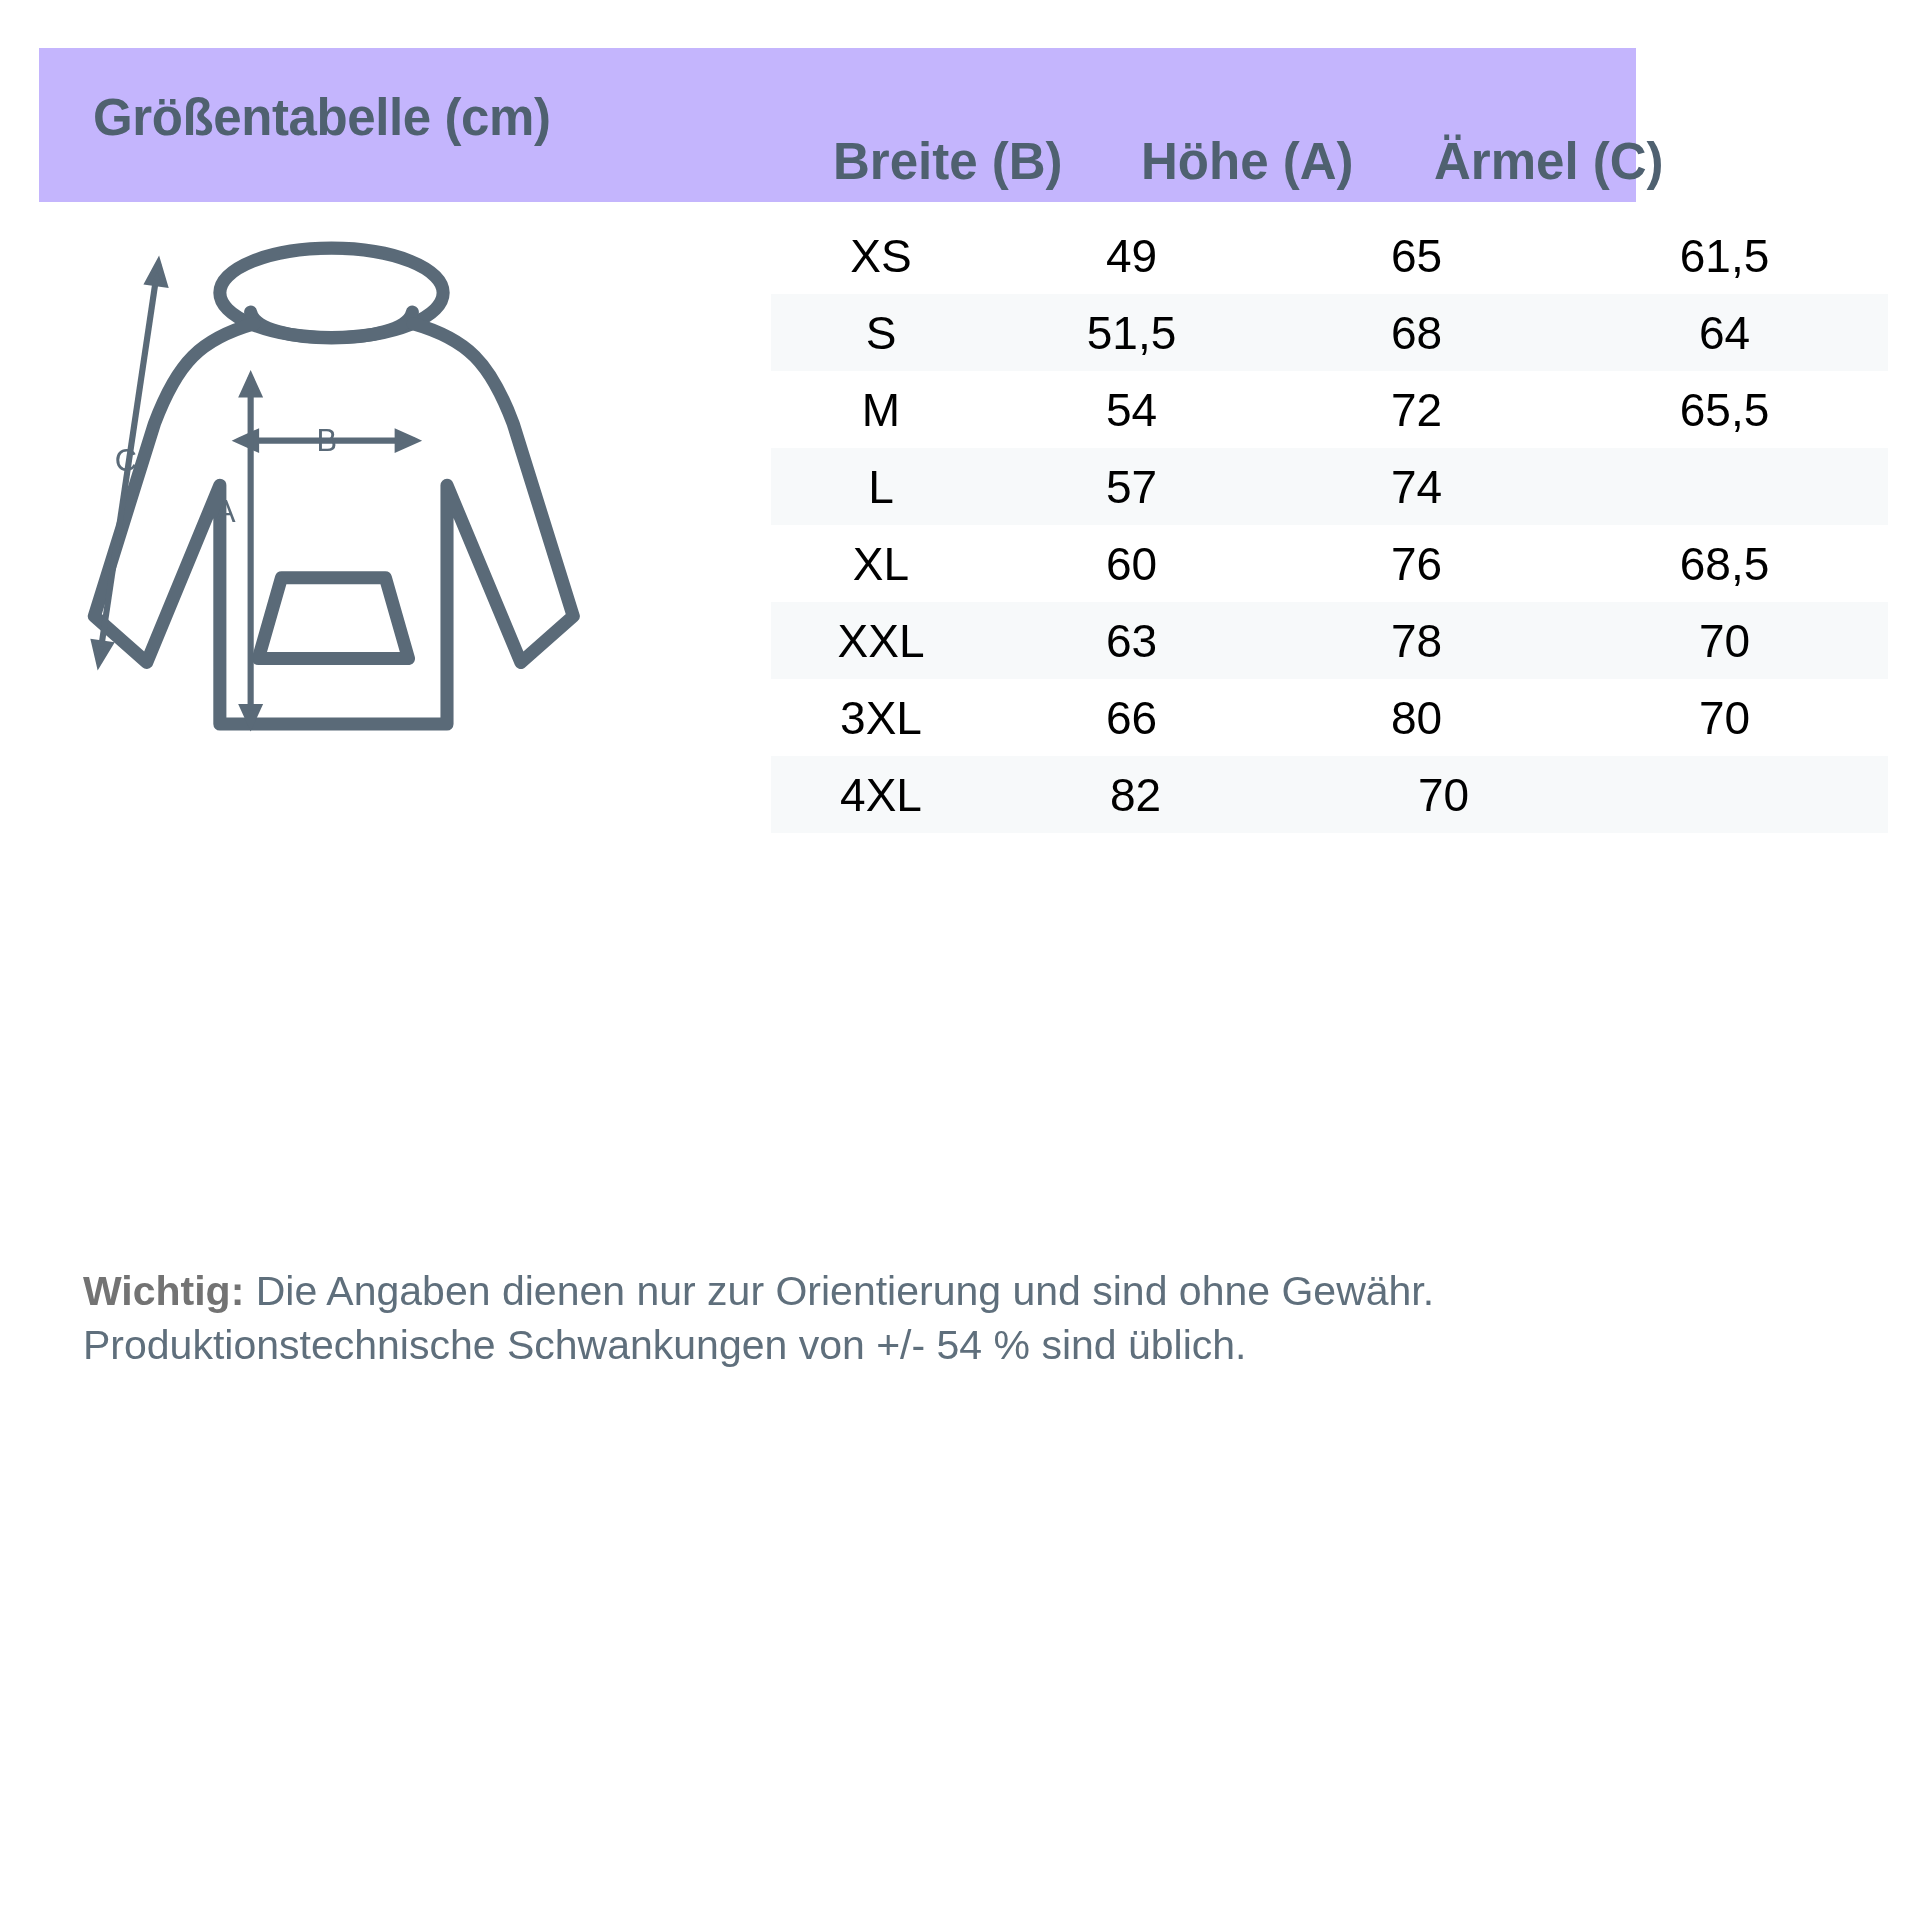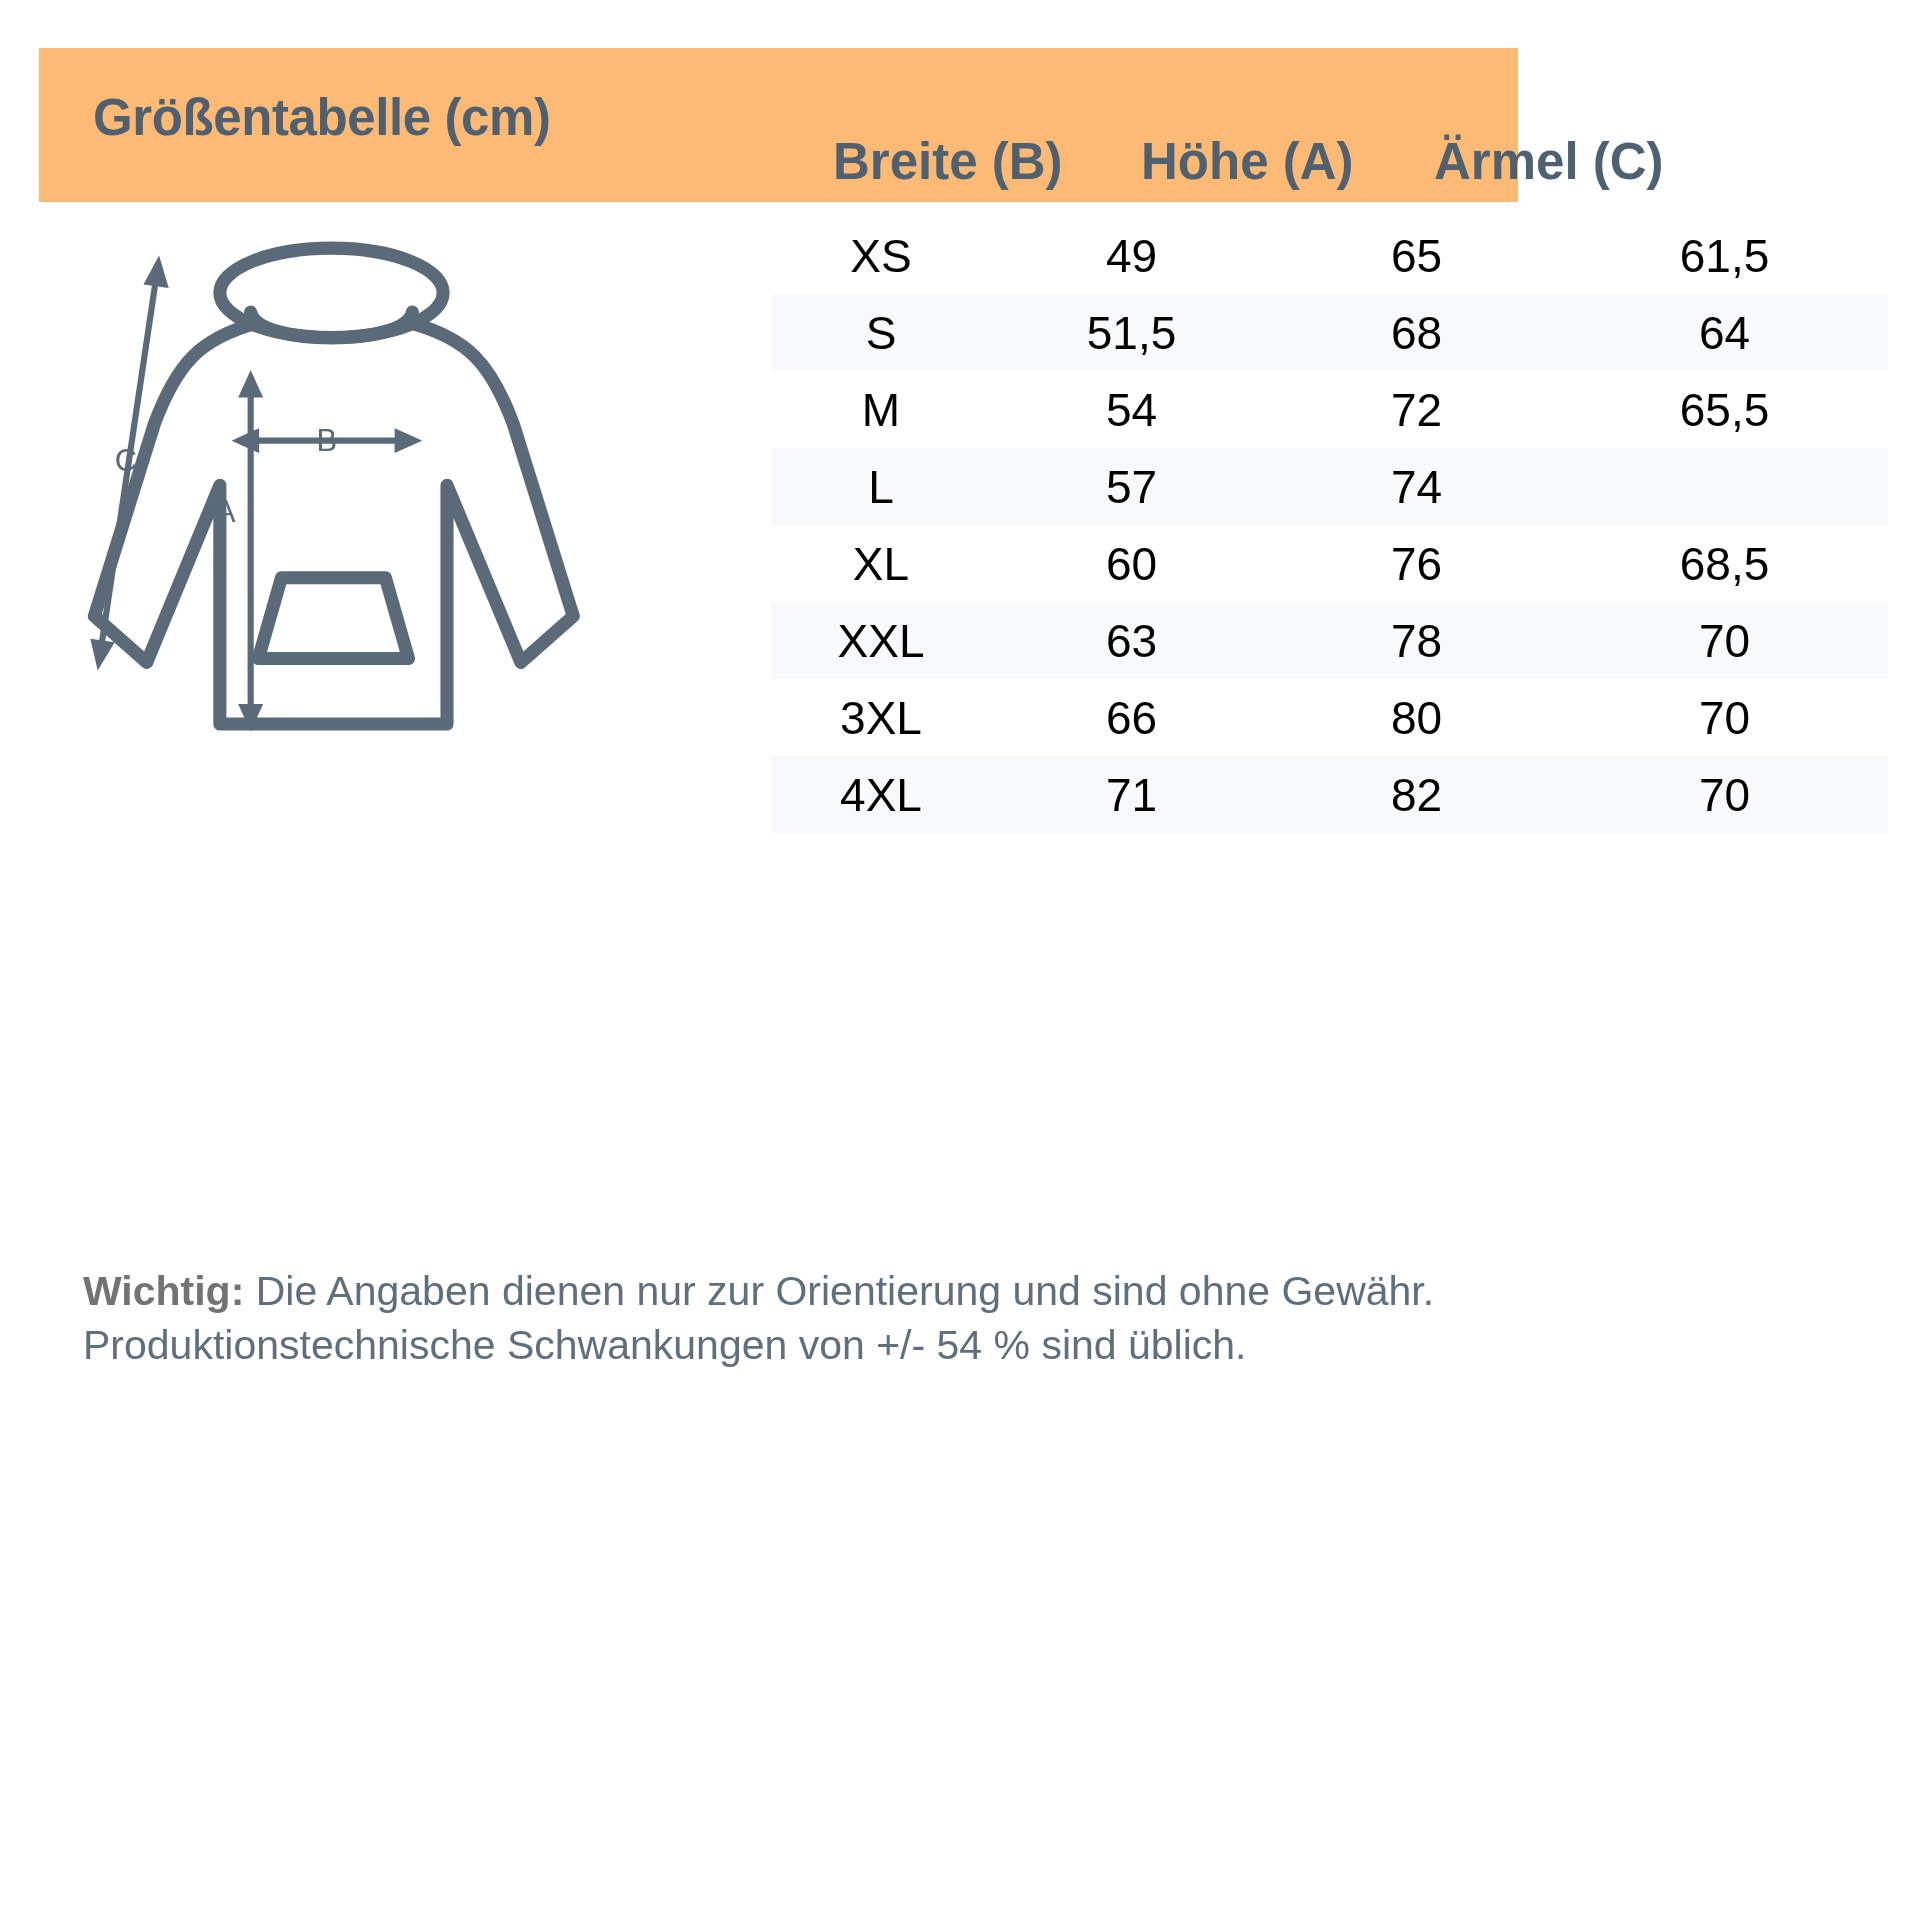--- a/index.html
+++ b/index.html
@@ -27,9 +27,9 @@
     position: absolute;
     left: 39px;
     top: 48px;
-    width: 1479px;
+    width: 1597px;
     height: 154px;
-    background: #fdba74;
+    background: #c4b5fd;
     box-sizing: border-box;
   }
   .header-title {

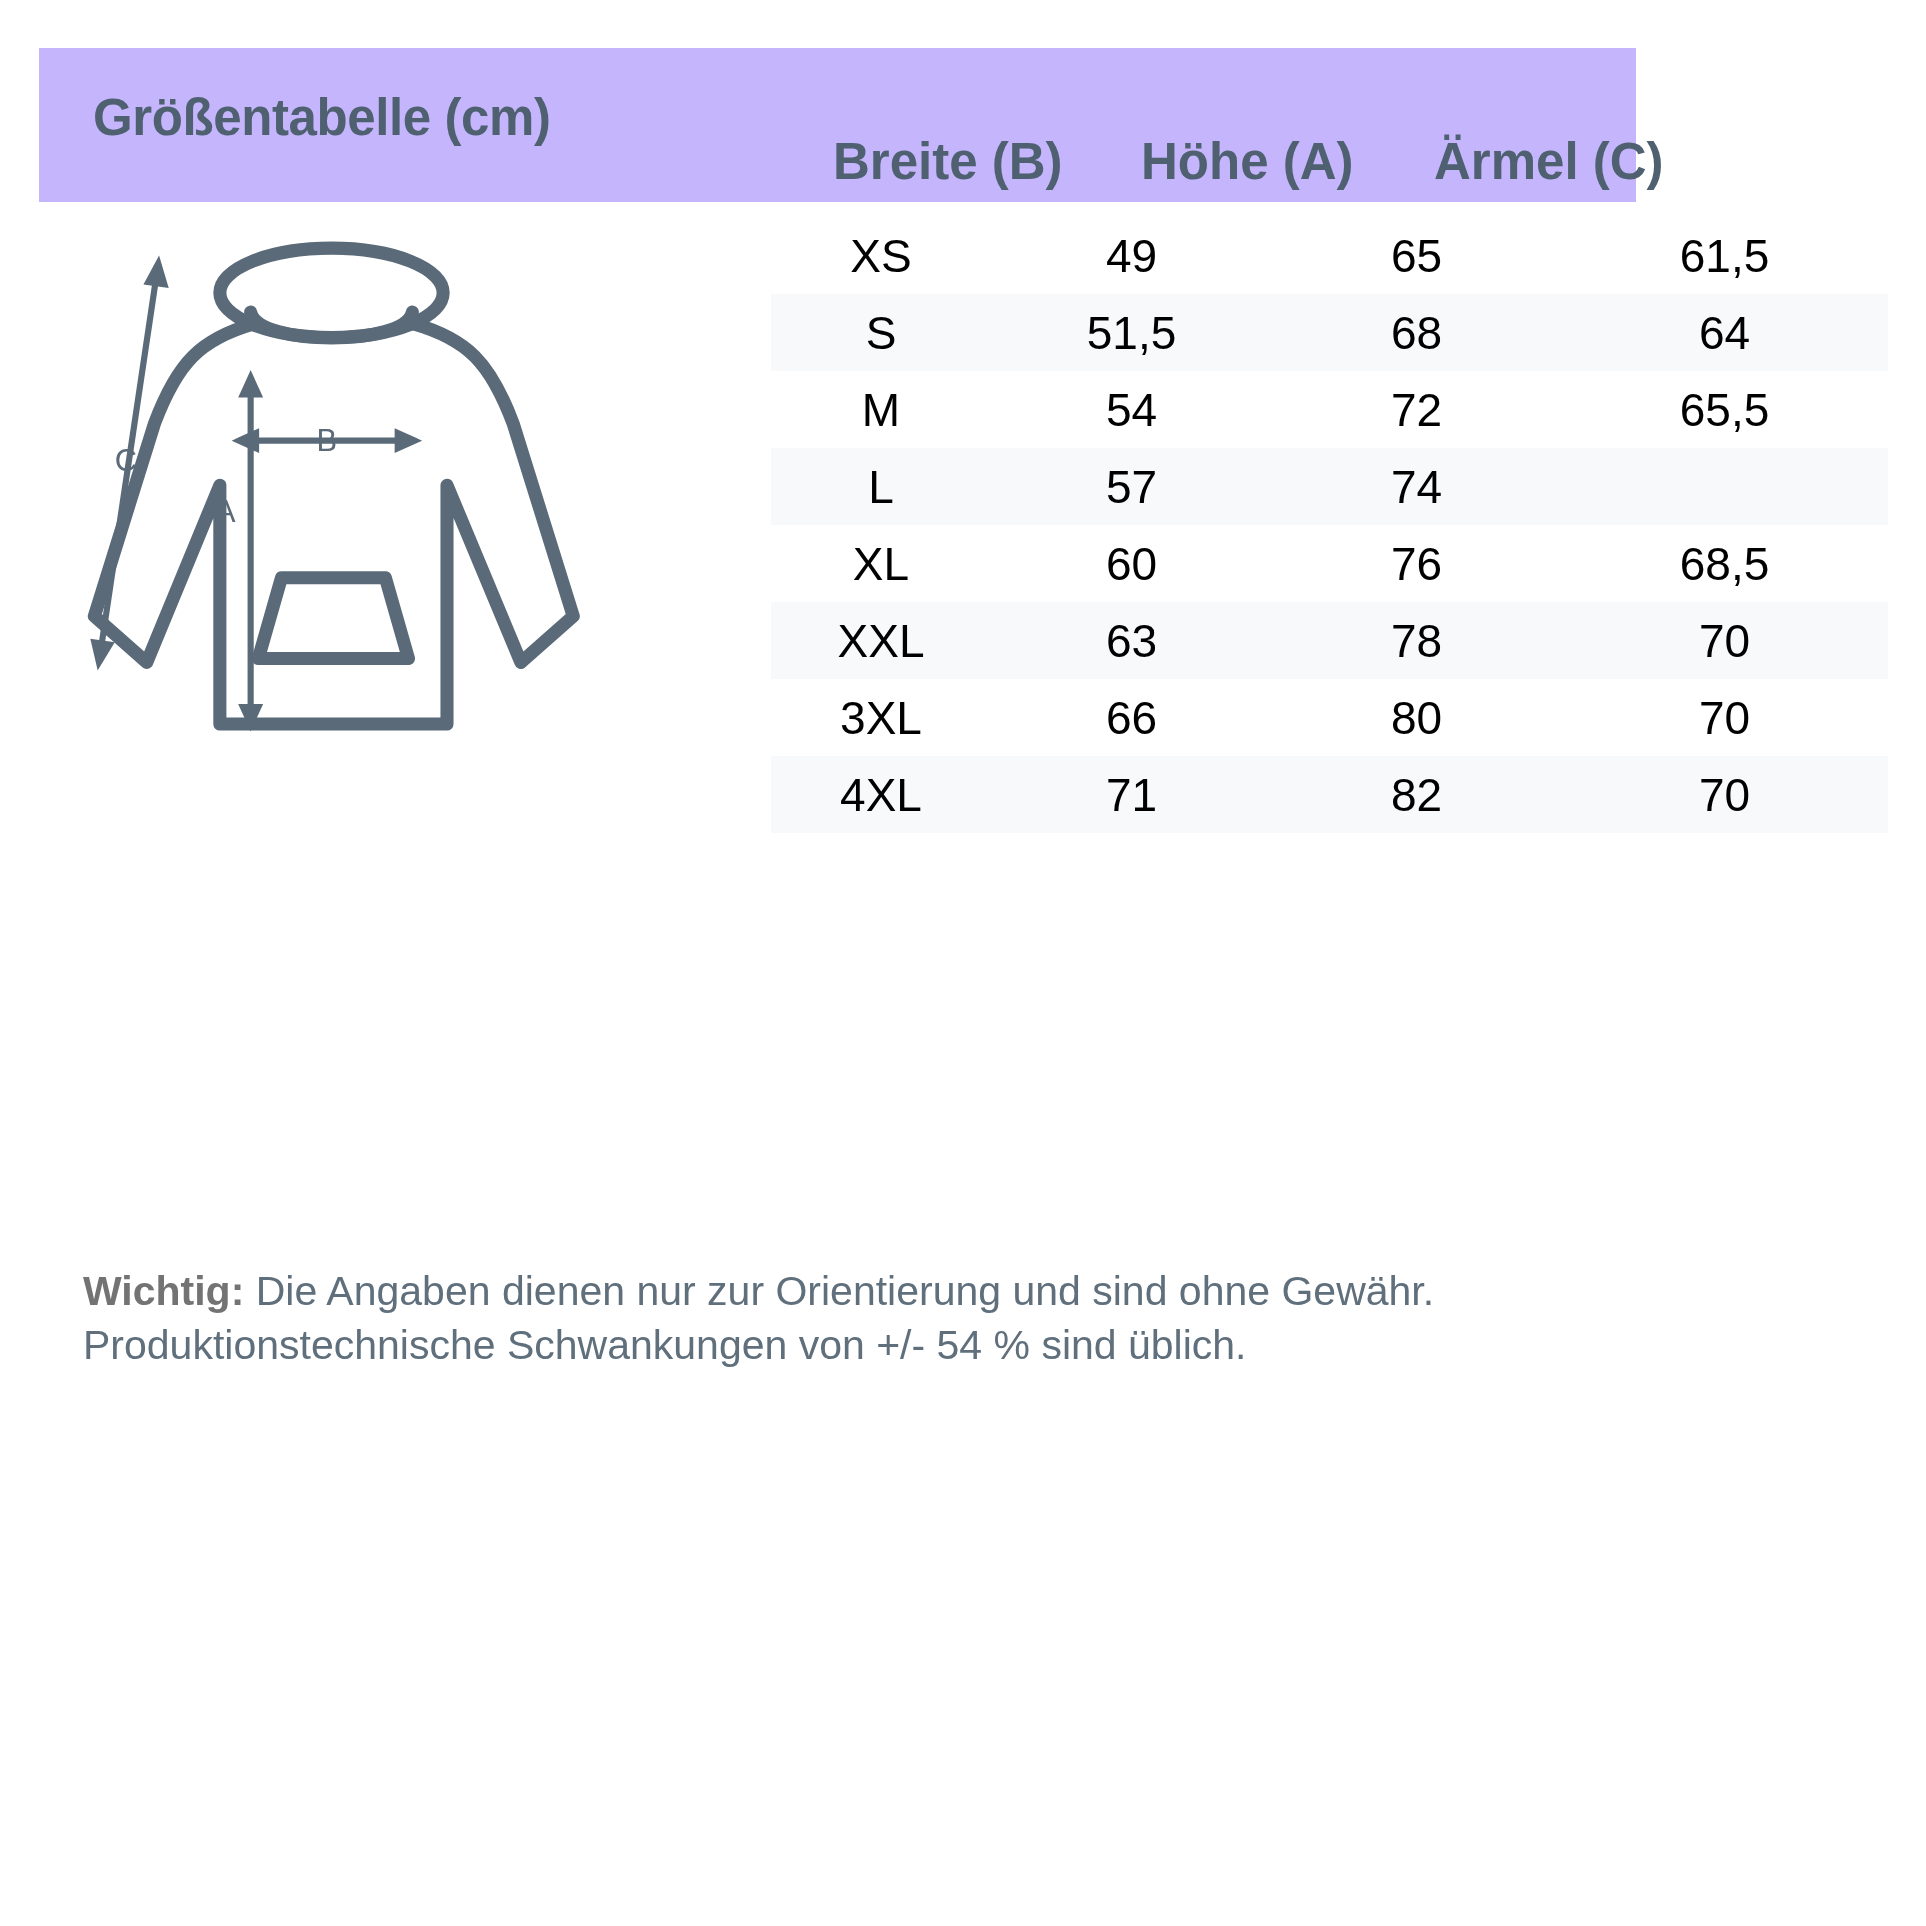--- a/index.html
+++ b/index.html
@@ -214,7 +214,6 @@
     </div>
     <div class="row alt">
       <div class="cell size">4XL</div>
-      <div class="cell v1">71</div>
       <div class="cell v2">82</div>
       <div class="cell v3">70</div>
     </div>

